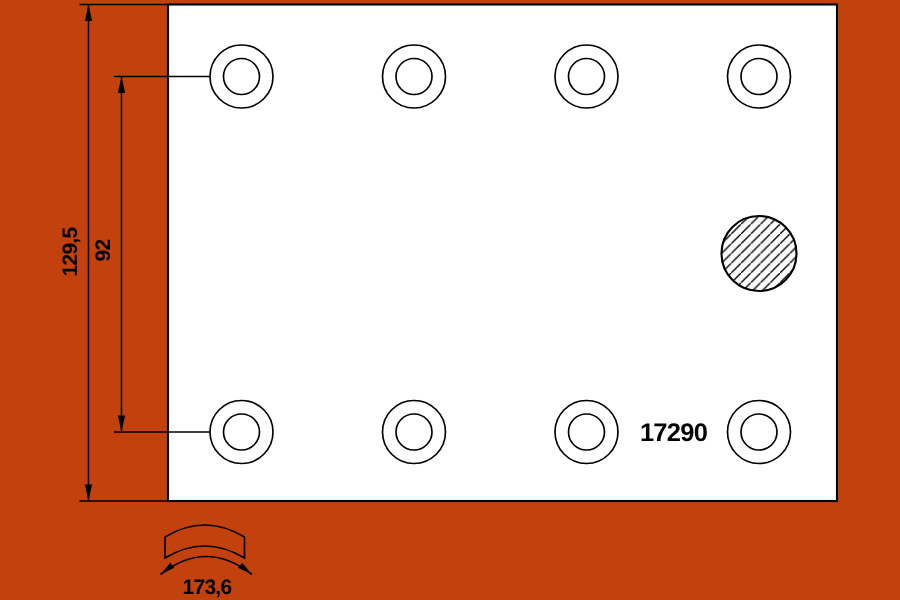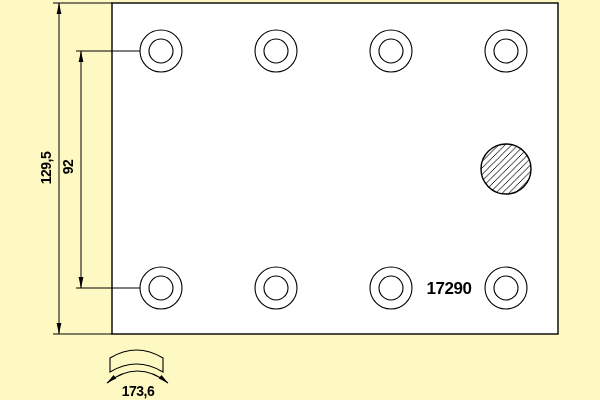--- a/index.html
+++ b/index.html
@@ -15,7 +15,7 @@
     position: relative;
     width: 600px;
     height: 400px;
-    background: #fef9c3;
+    background: #c2410c;
   }
   svg { display: block; }
   .dim-label {

